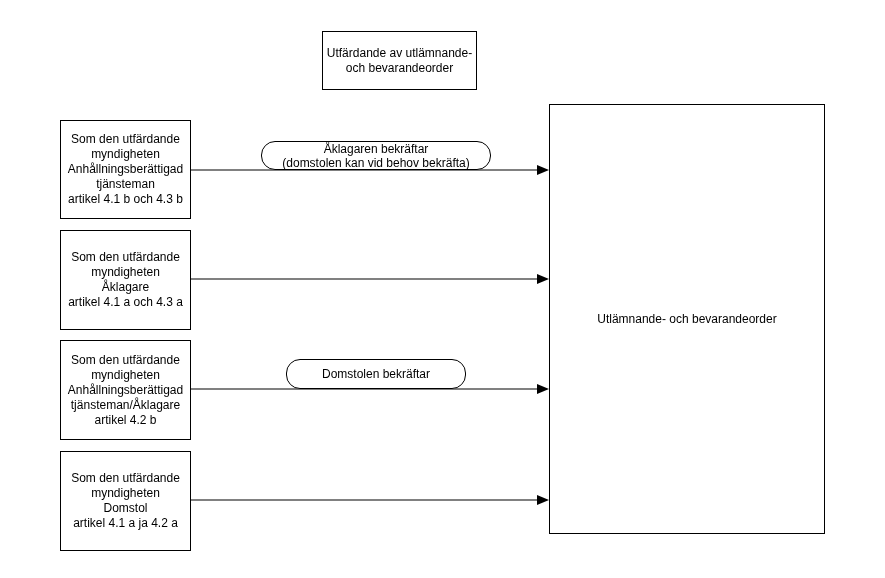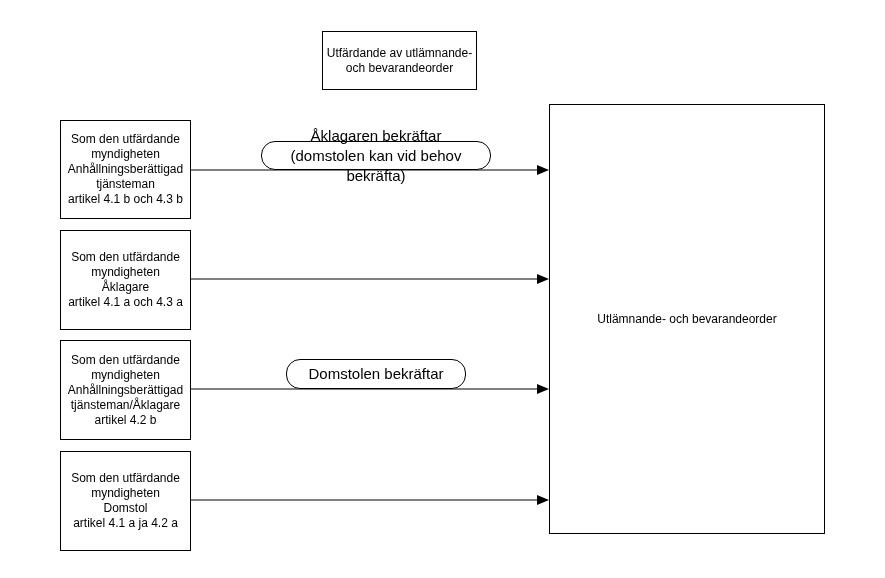--- a/index.html
+++ b/index.html
@@ -46,8 +46,8 @@
   }
   
   .box.edge-label {
-    font-size: 15px;
-    line-height: 20px;
+    font-size: 12px;
+    line-height: 14px;
     z-index: 3;
     border-radius: 14px;
   }

